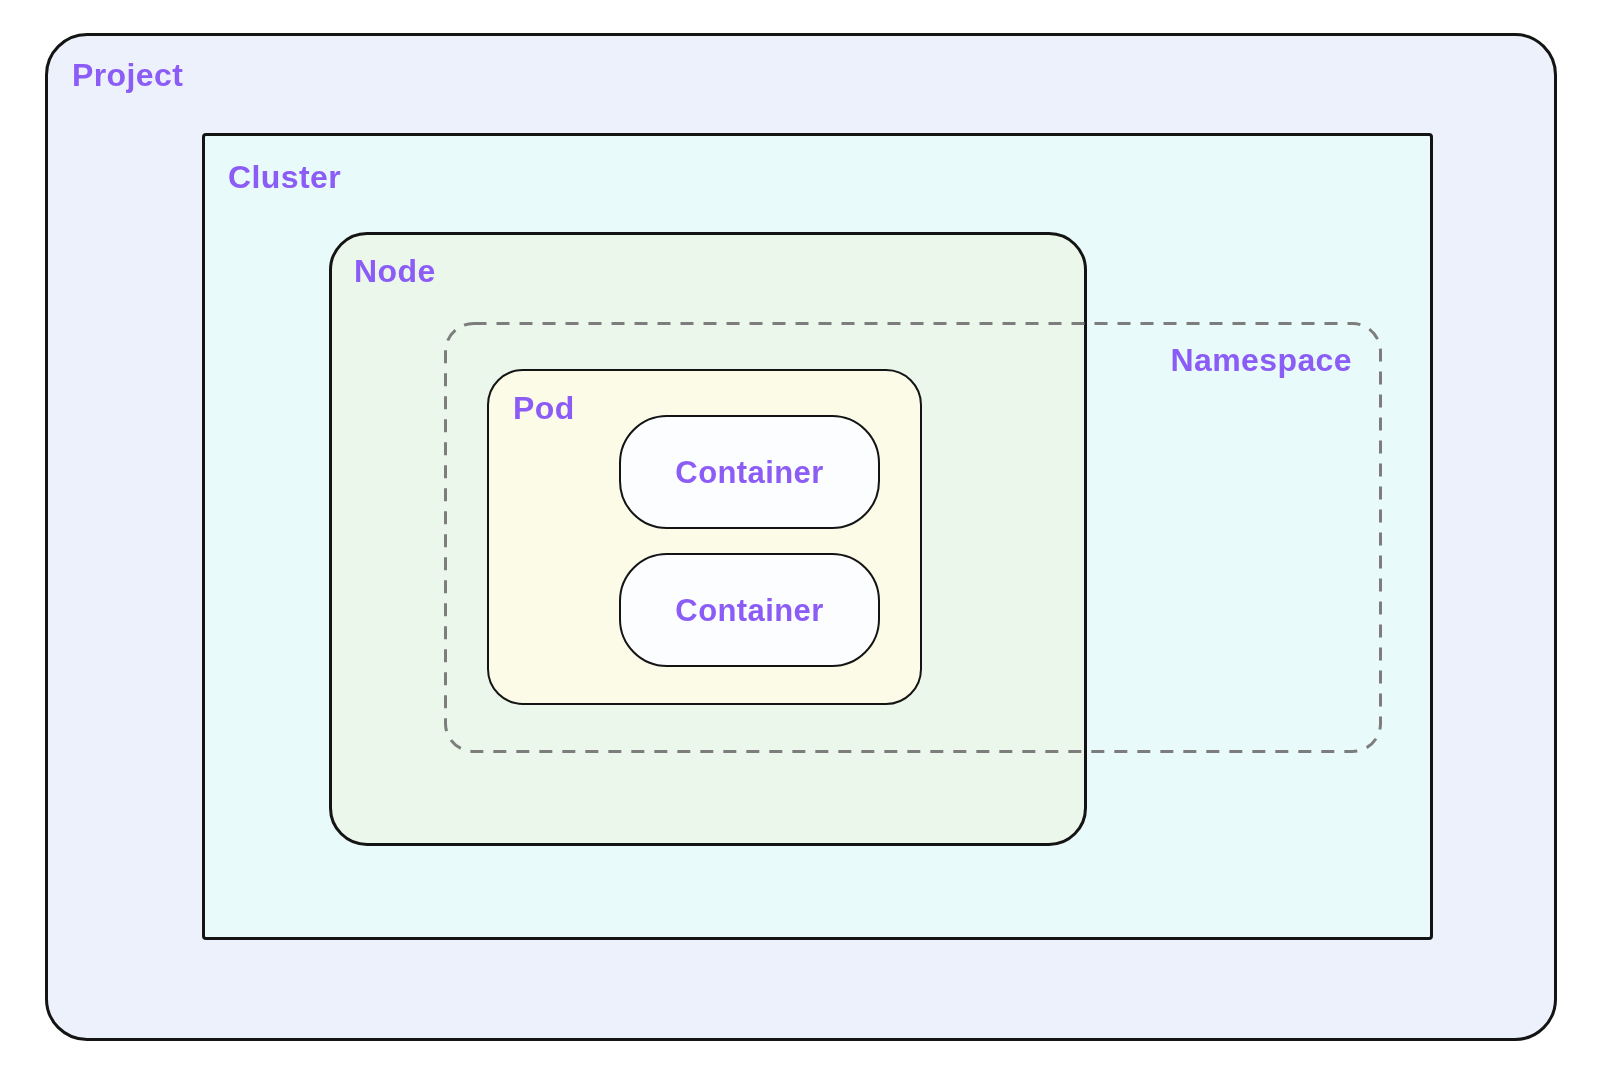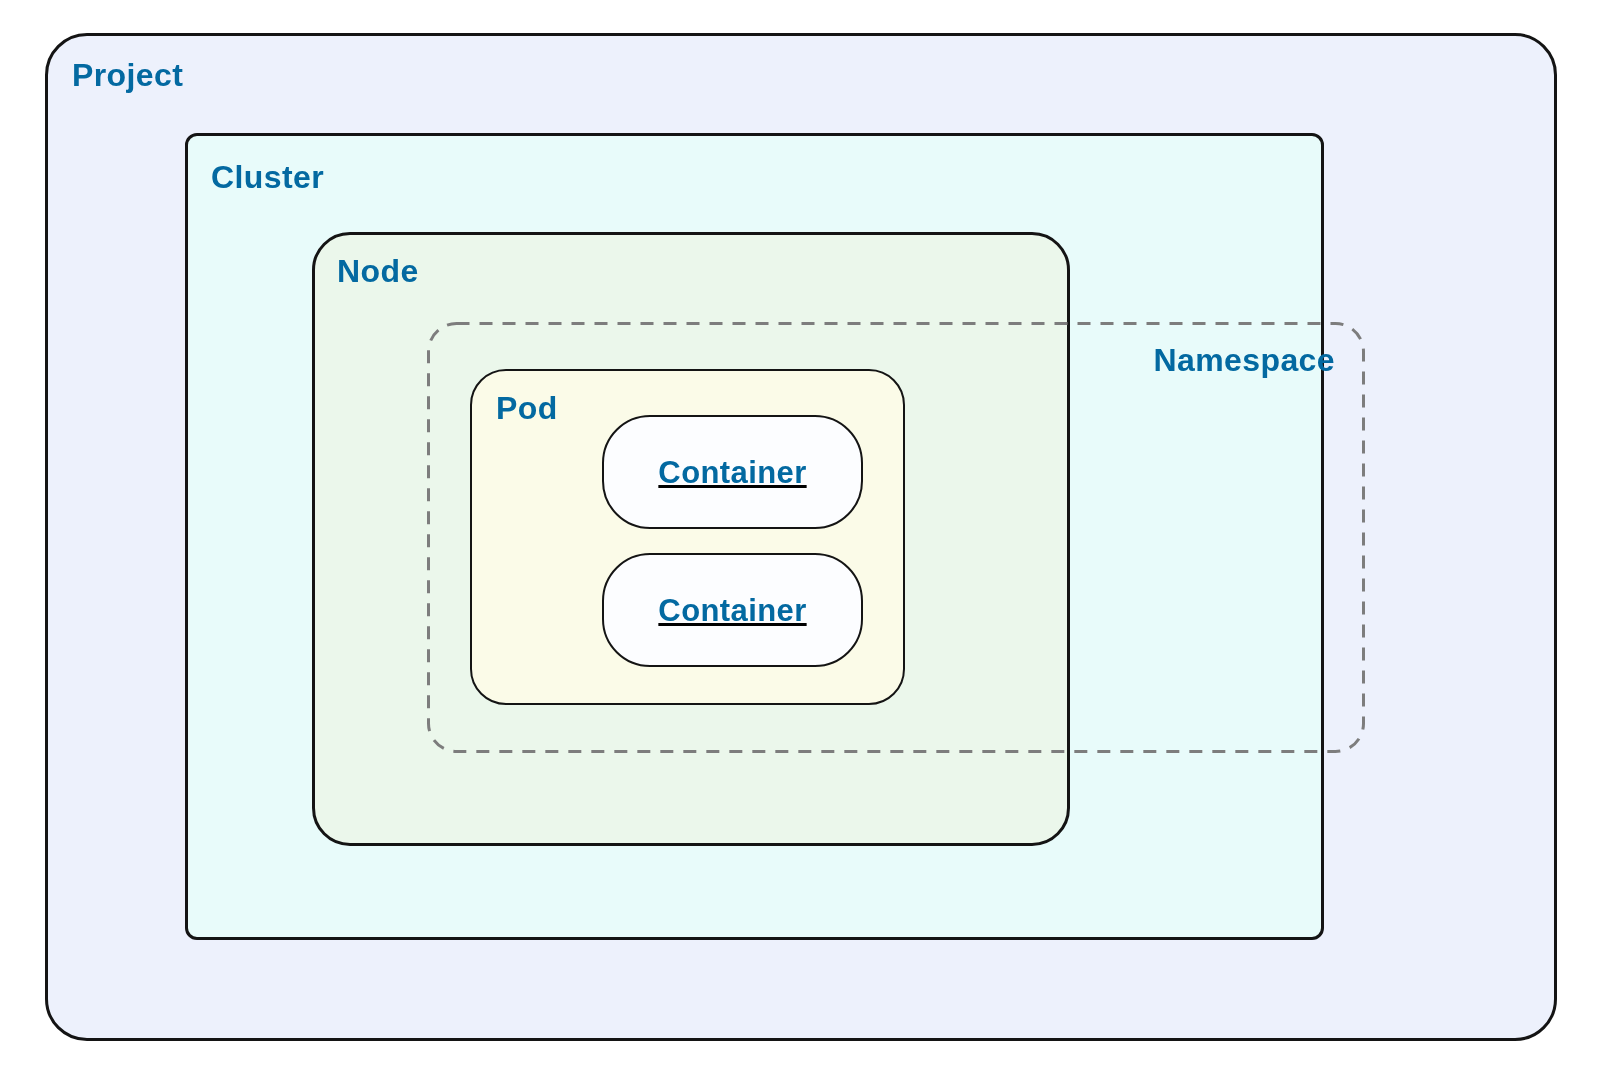--- a/index.html
+++ b/index.html
@@ -26,7 +26,7 @@
     font-weight: bold;
     letter-spacing: 0.4px;
     line-height: 1;
-    color: #0369a1;
+    color: #8b5cf6;
     white-space: nowrap;
   }
   .project {

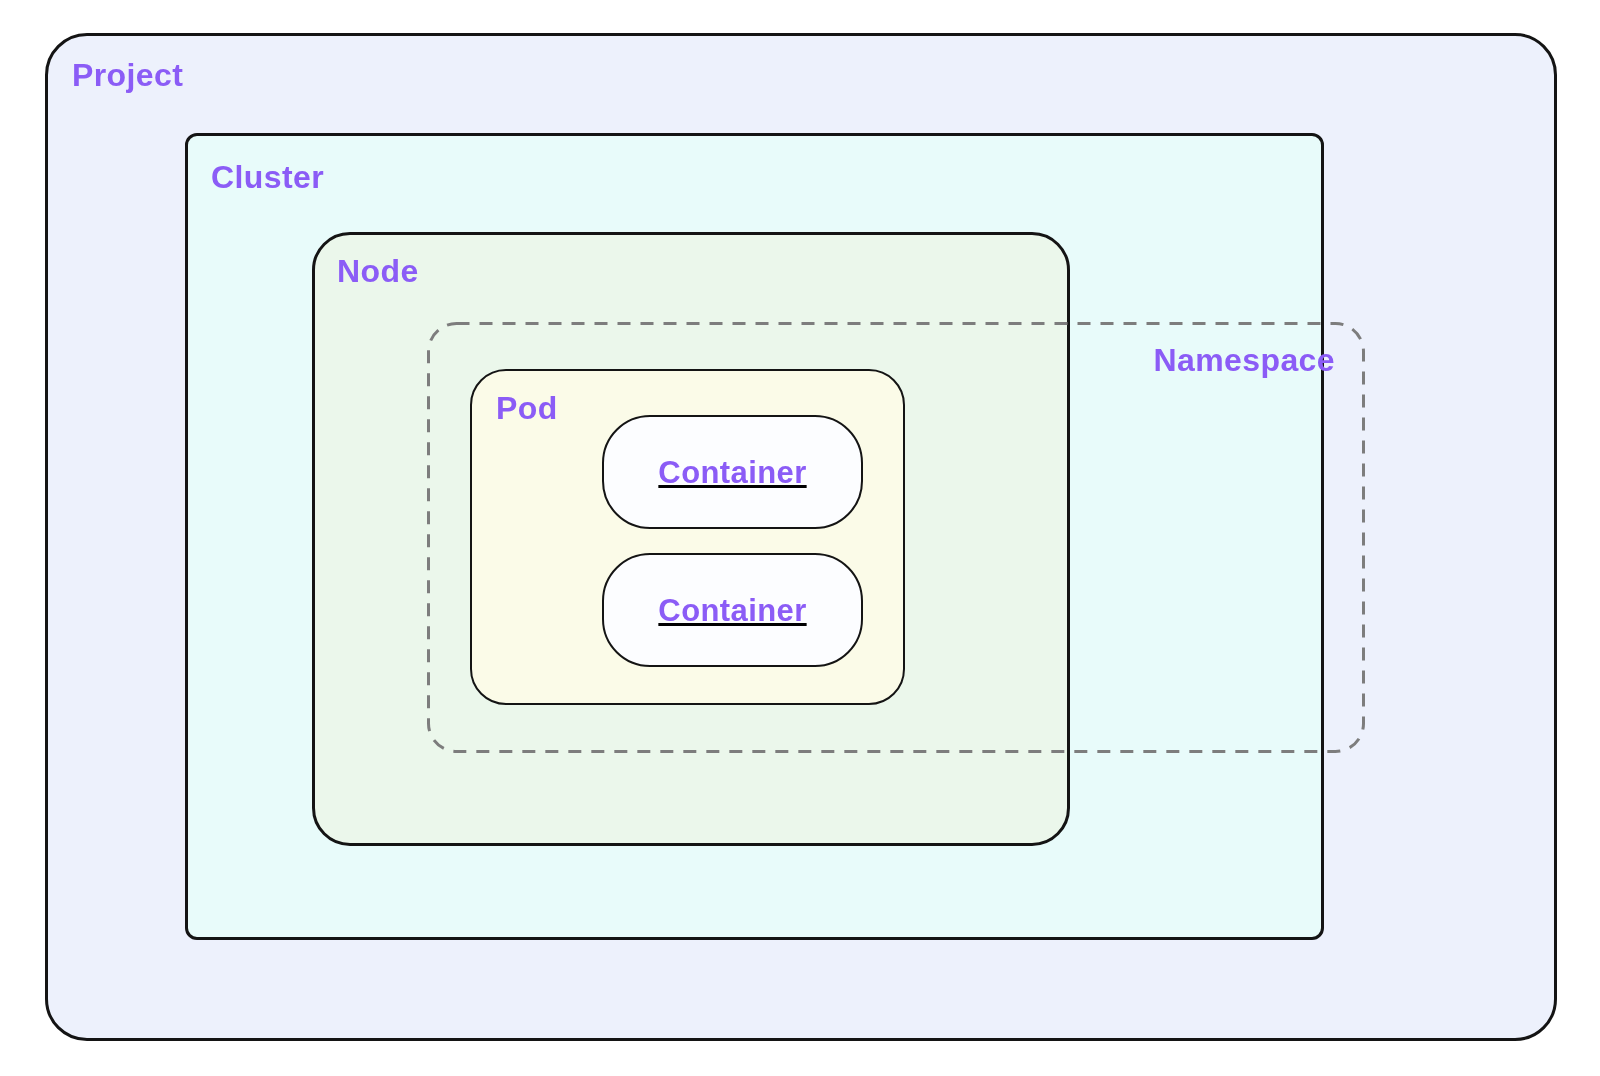--- a/index.html
+++ b/index.html
@@ -37,9 +37,9 @@
   }
   .project > .label { left: 24px; top: 23px; }
   .cluster {
-    left: 137px; top: 97px;
-    width: 1139px; height: 807px;
-    border-radius: 12px;
+    left: 154px; top: 97px;
+    width: 1231px; height: 807px;
+    border-radius: 4px;
     background: #e8fbfa;
   }
   .cluster > .label { left: 23px; top: 25px; }

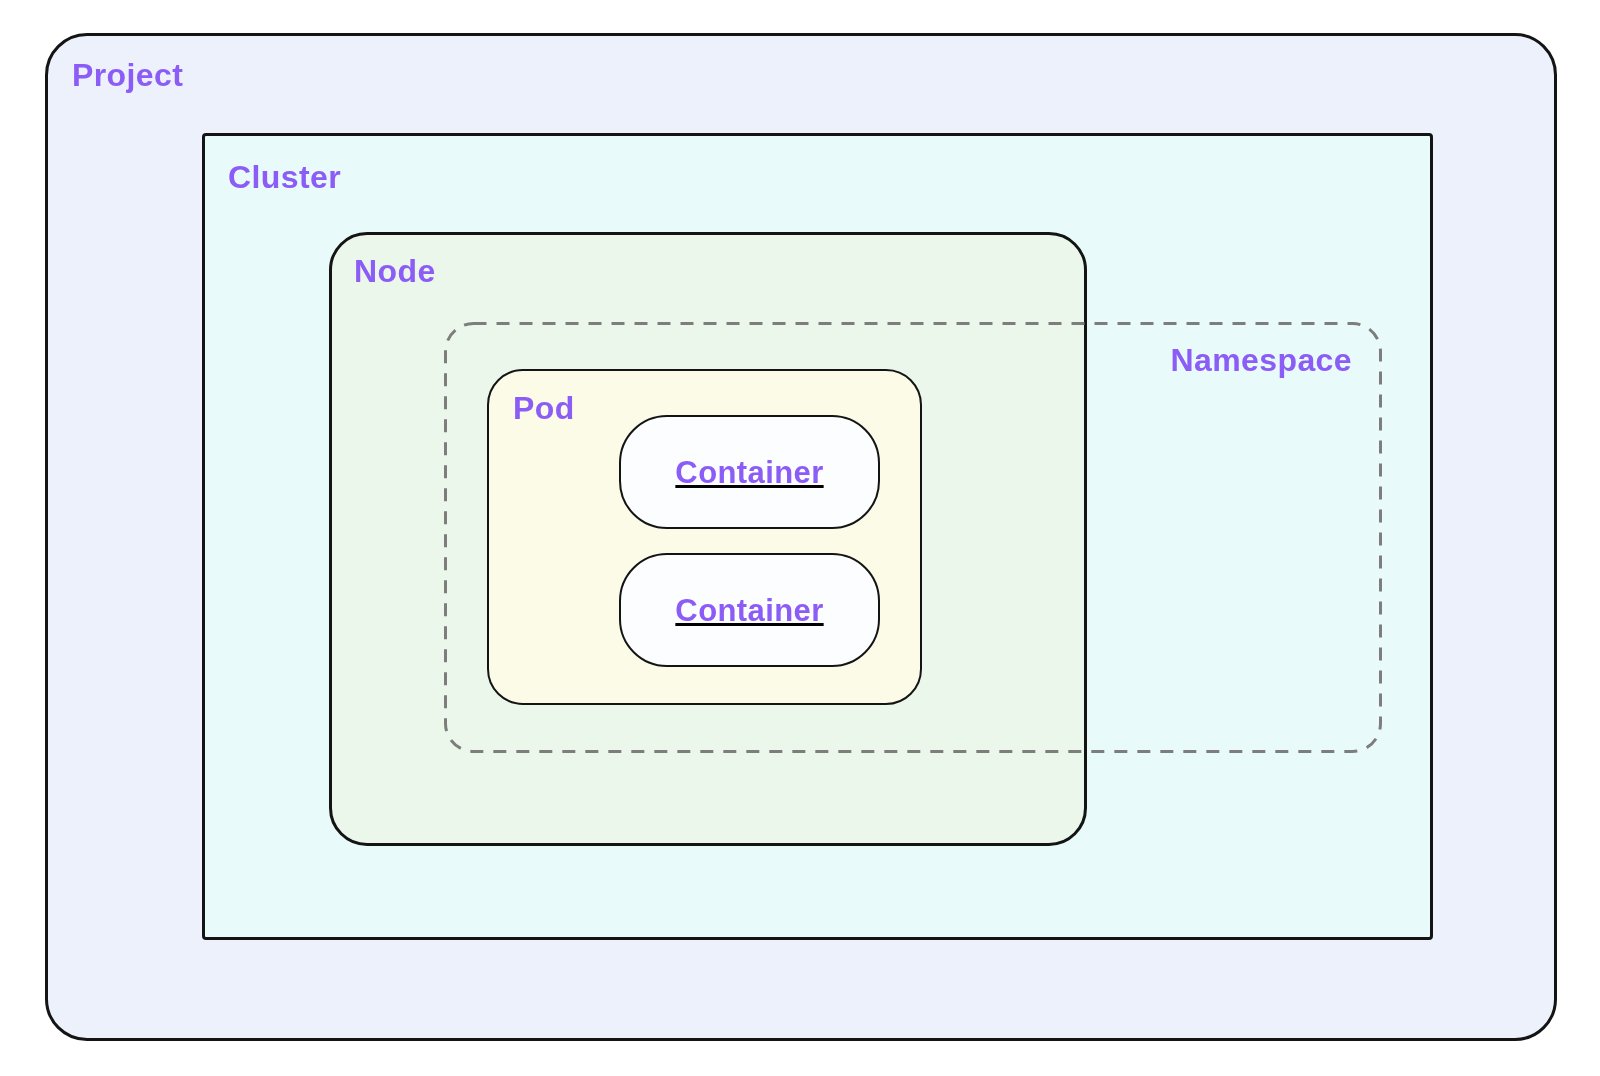--- a/index.html
+++ b/index.html
@@ -75,7 +75,6 @@
     display: flex;
     align-items: center;
     justify-content: center;
-    text-decoration: underline;
   }
   .container-box.c1 { top: 44px; }
   .container-box.c2 { top: 182px; }

